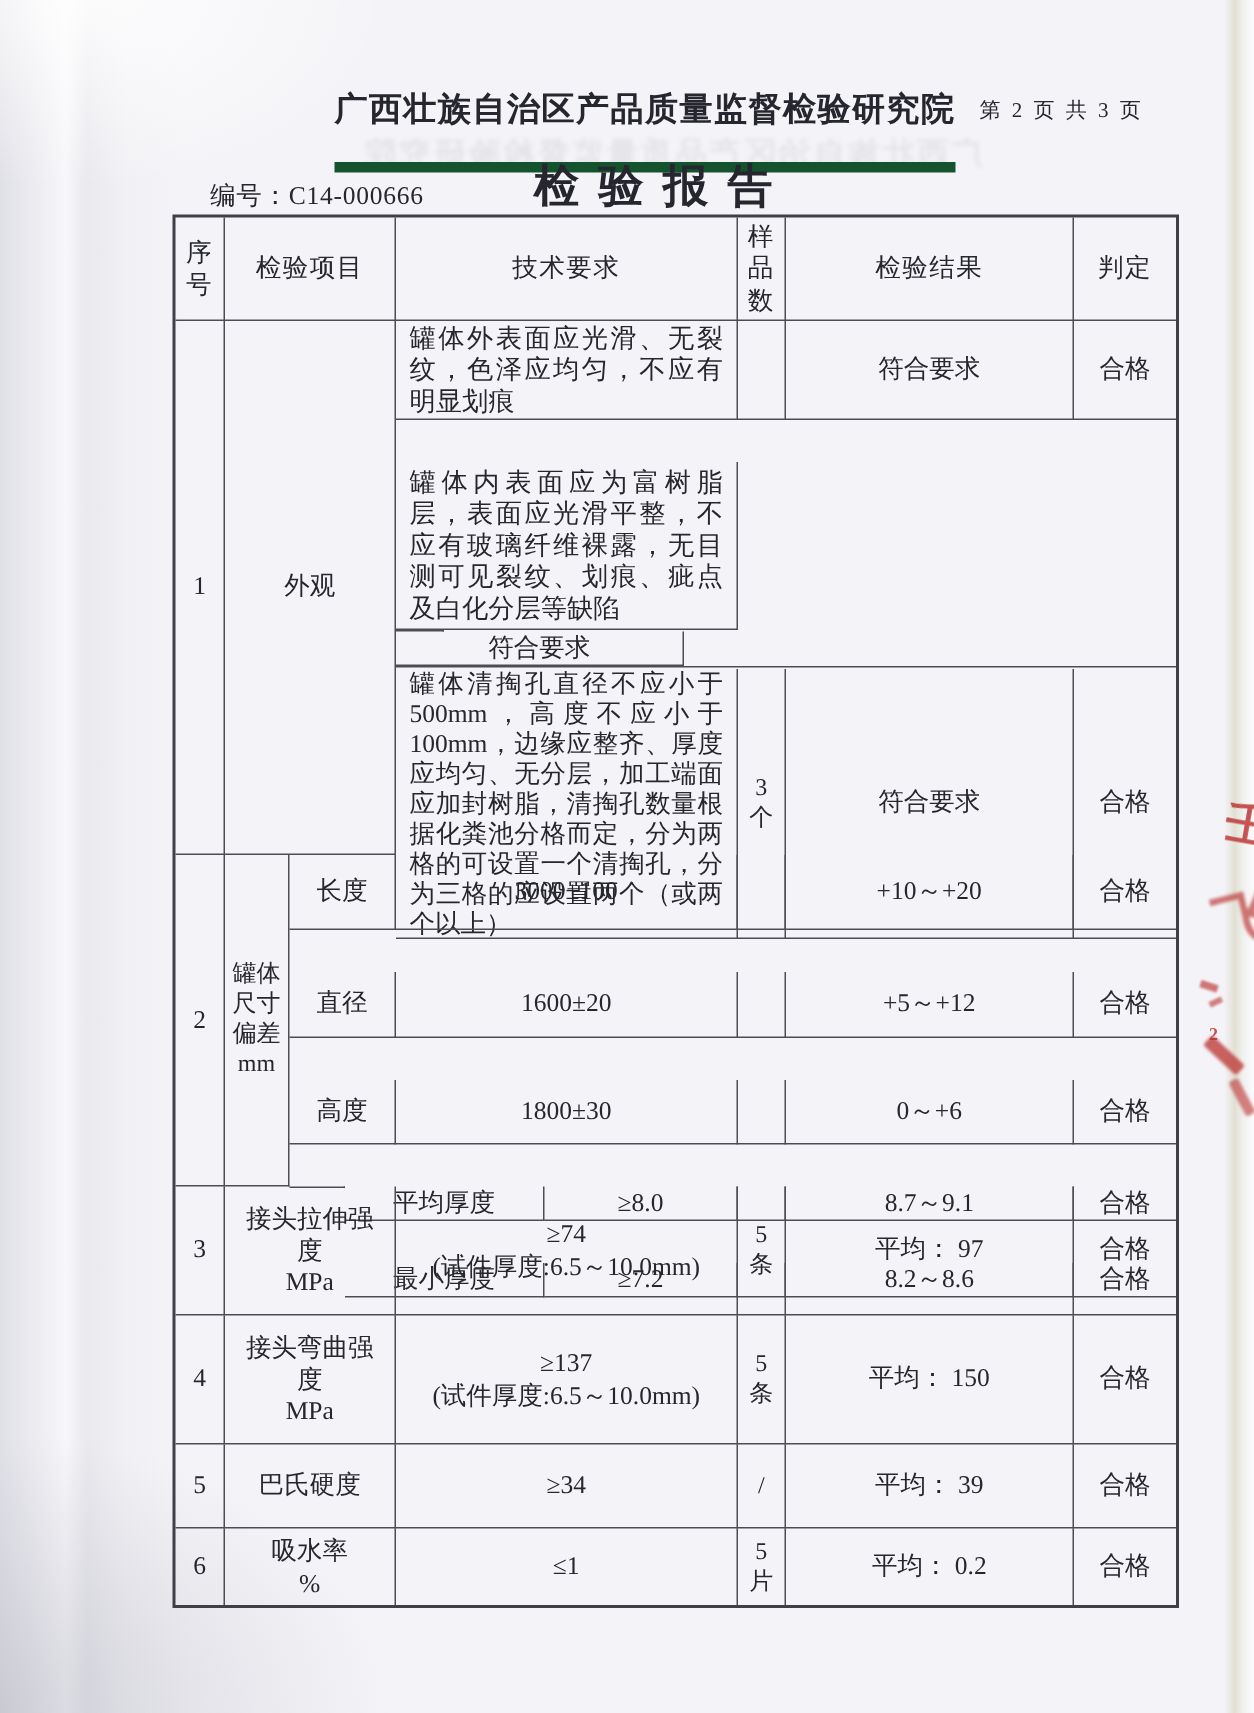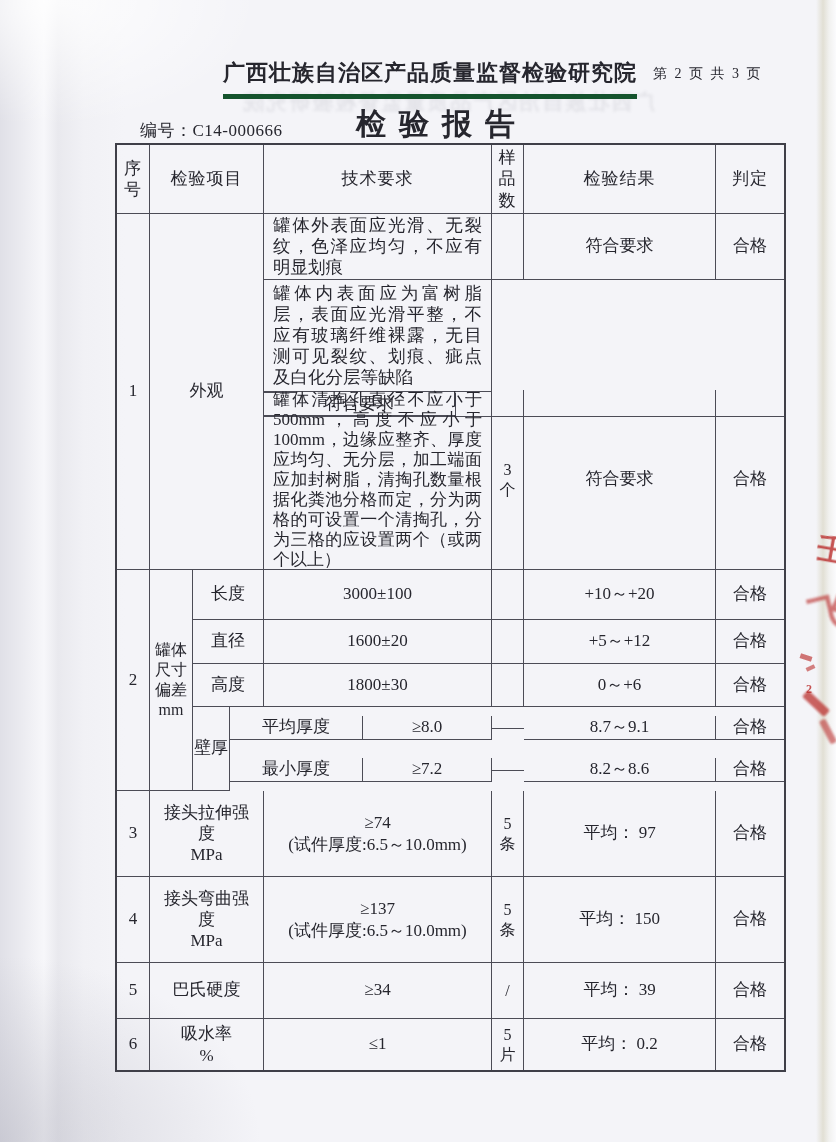--- a/index.html
+++ b/index.html
@@ -30,7 +30,7 @@
   .org{
     position:absolute;top:58px;left:223px;z-index:3;
     font-size:22px;font-weight:bold;letter-spacing:1px;
-    border-bottom:5px solid #14532d;padding-bottom:6px;white-space:nowrap;
+    border-bottom:7px solid #14532d;padding-bottom:20px;white-space:nowrap;
   }
   .pageinfo{position:absolute;top:65px;left:653px;z-index:3;font-size:14px;letter-spacing:2px;white-space:nowrap;}
   .rtitle{position:absolute;top:104px;left:356px;z-index:3;font-size:30px;font-weight:bold;letter-spacing:13px;white-space:nowrap;}

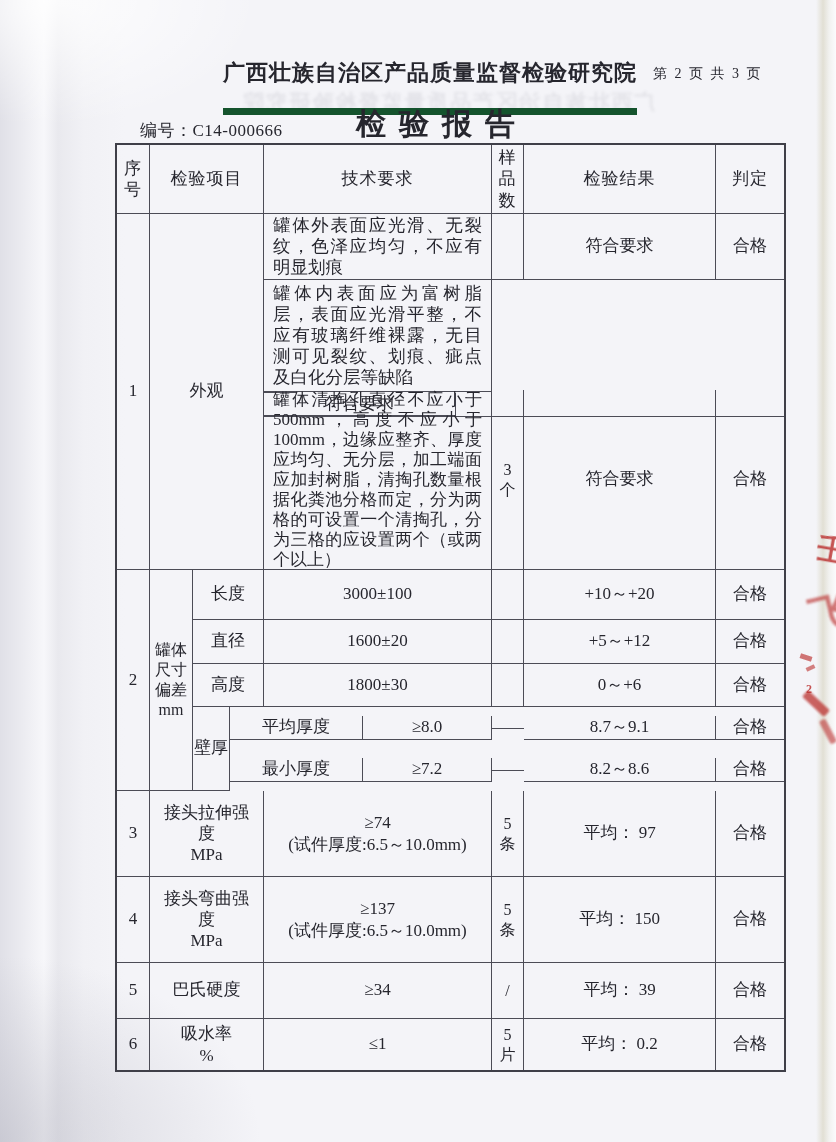--- a/index.html
+++ b/index.html
@@ -44,7 +44,7 @@
   }
   .rtable *{box-sizing:border-box;}
   .row{display:flex;flex-direction:row;width:100%;}
-  .col{display:flex;flex-direction:column;}
+  .col{display:flex;flex-direction:column;gap:28px;}
   .flex1{flex:1;min-width:0;min-height:0;}
   .c{
     border-right:1.5px solid #4c4c56;border-bottom:1.5px solid #4c4c56;

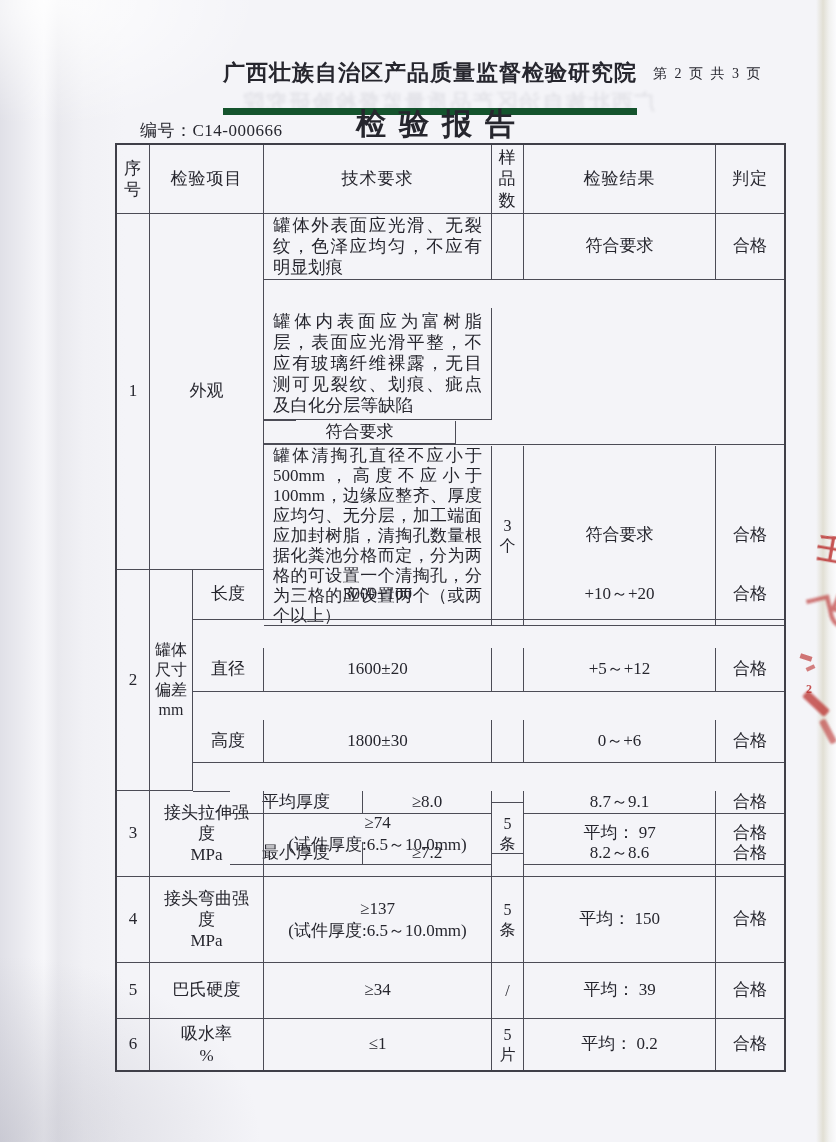--- a/index.html
+++ b/index.html
@@ -72,7 +72,7 @@
   .h-d1{height:50px;justify-content:space-between;}
   .h-d2{height:44px;}
   .h-d3{height:43px;}
-  .h-w{height:42px;align-items:center;}
+  .h-w{height:42px;}
   .h-r3{height:86px;}
   .h-r4{height:86px;}
   .h-r5{height:56px;}

